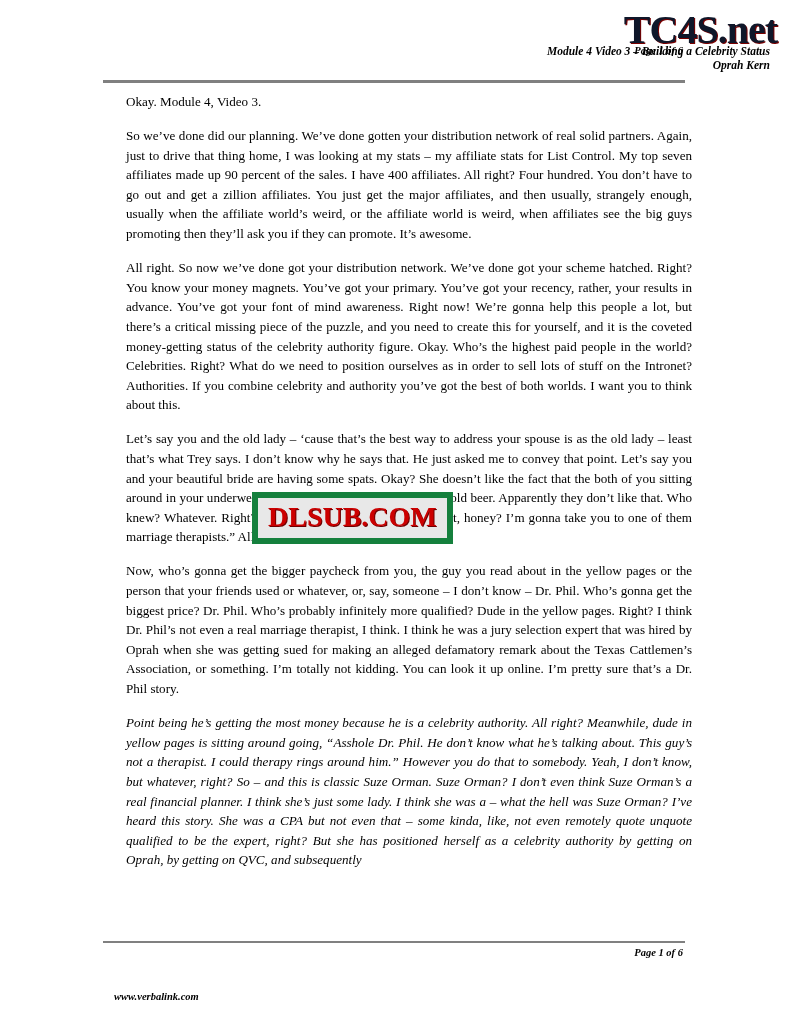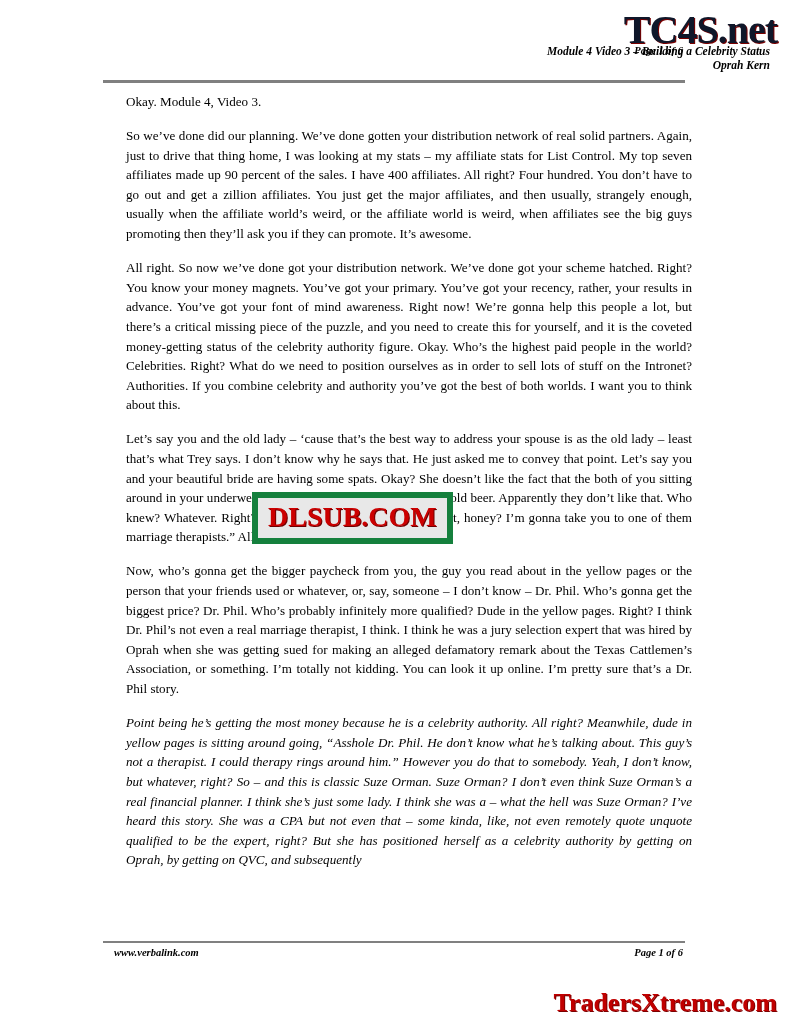--- a/index.html
+++ b/index.html
@@ -122,7 +122,7 @@
   }
   .footer-left {
     position: absolute;
-    top: 947px;
+    top: 991px;
     left: 114px;
     font-size: 10.5px;
     font-weight: bold;

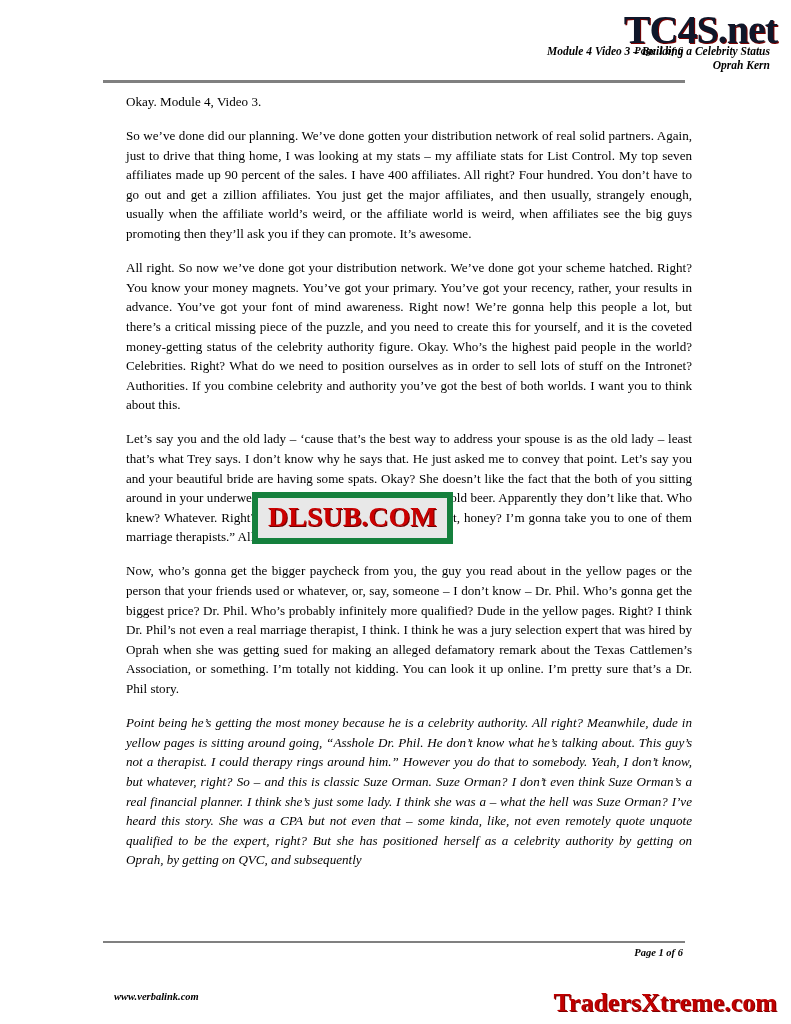--- a/index.html
+++ b/index.html
@@ -184,7 +184,6 @@
   <div class="footer-left">www.verbalink.com</div>
   <div class="footer-right">Page 1 of 6</div>
 
-  <div class="wm-bottom">TradersXtreme.com</div>
 
 </div>
 

